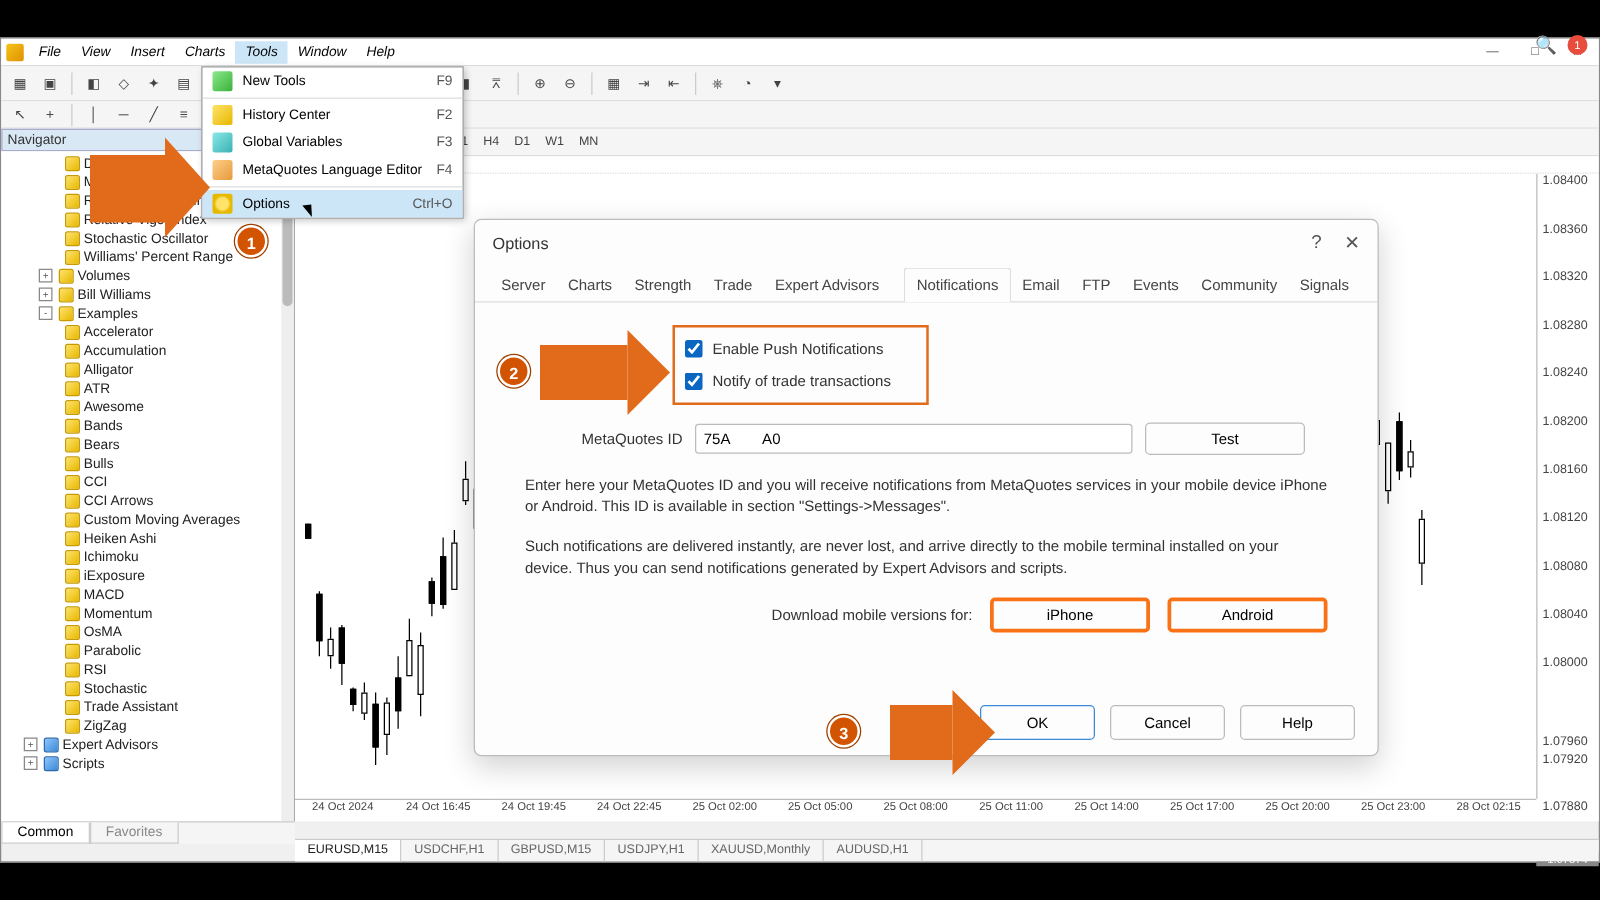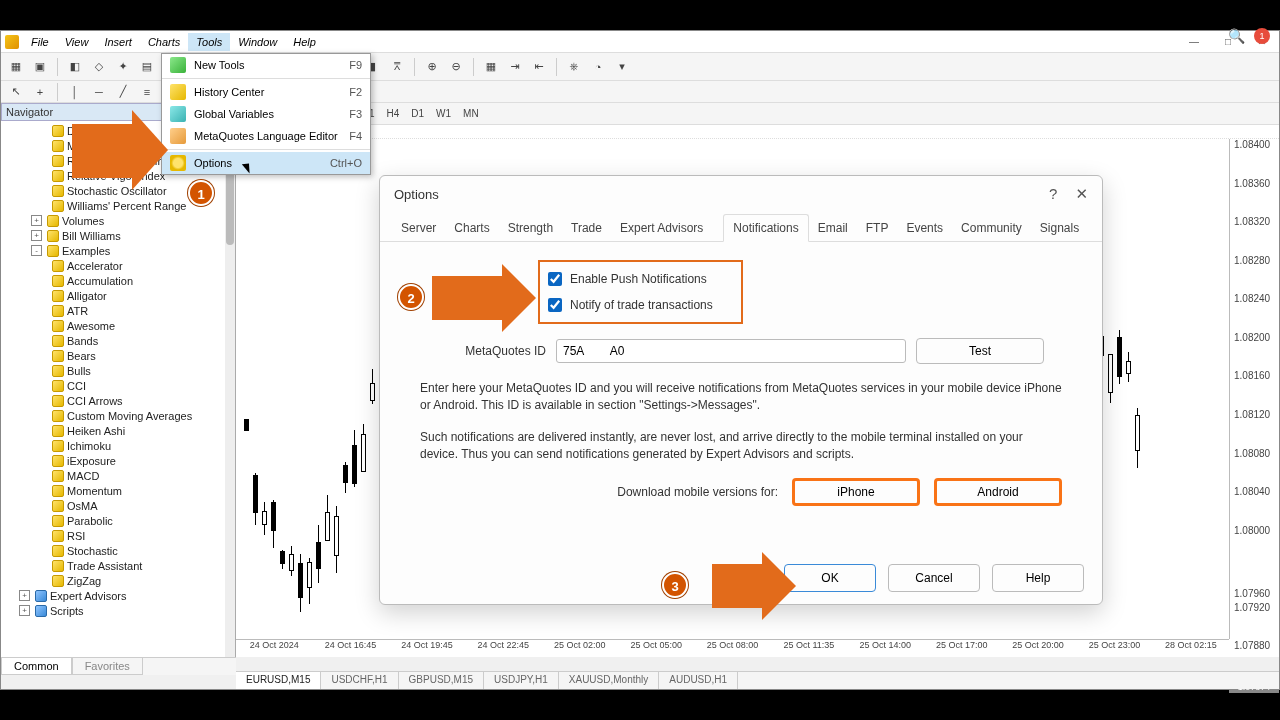--- a/index.html
+++ b/index.html
@@ -667,7 +667,7 @@
         <span>25 Oct 02:00</span>
         <span>25 Oct 05:00</span>
         <span>25 Oct 08:00</span>
-        <span>25 Oct 11:35</span>
+        <span>25 Oct 11:00</span>
         <span>25 Oct 14:00</span>
         <span>25 Oct 17:00</span>
         <span>25 Oct 20:00</span>

